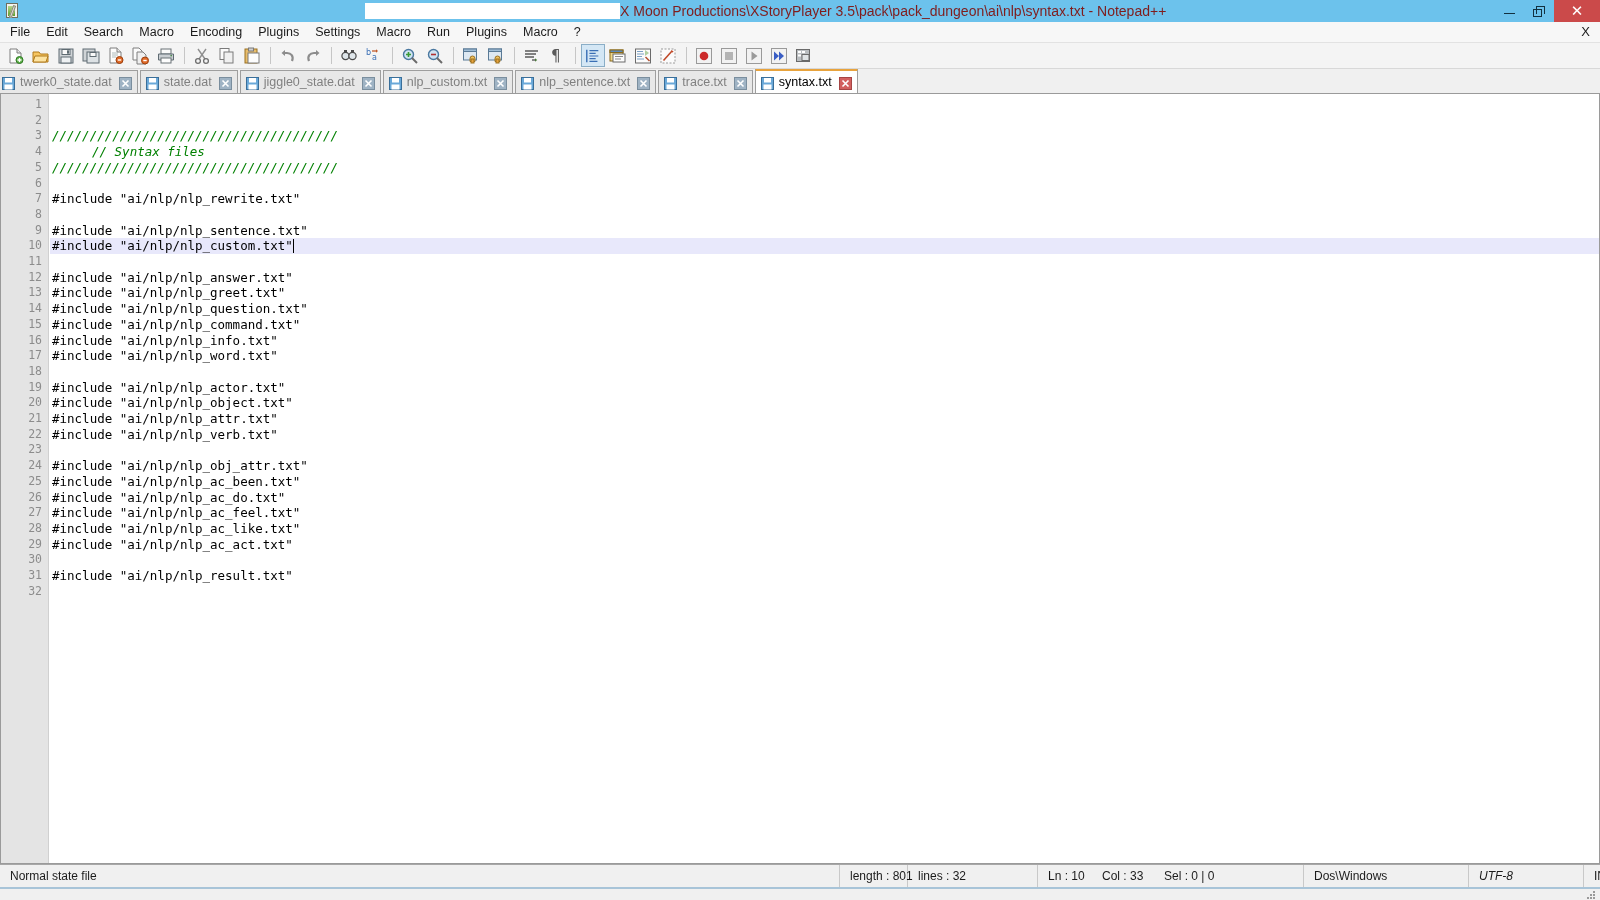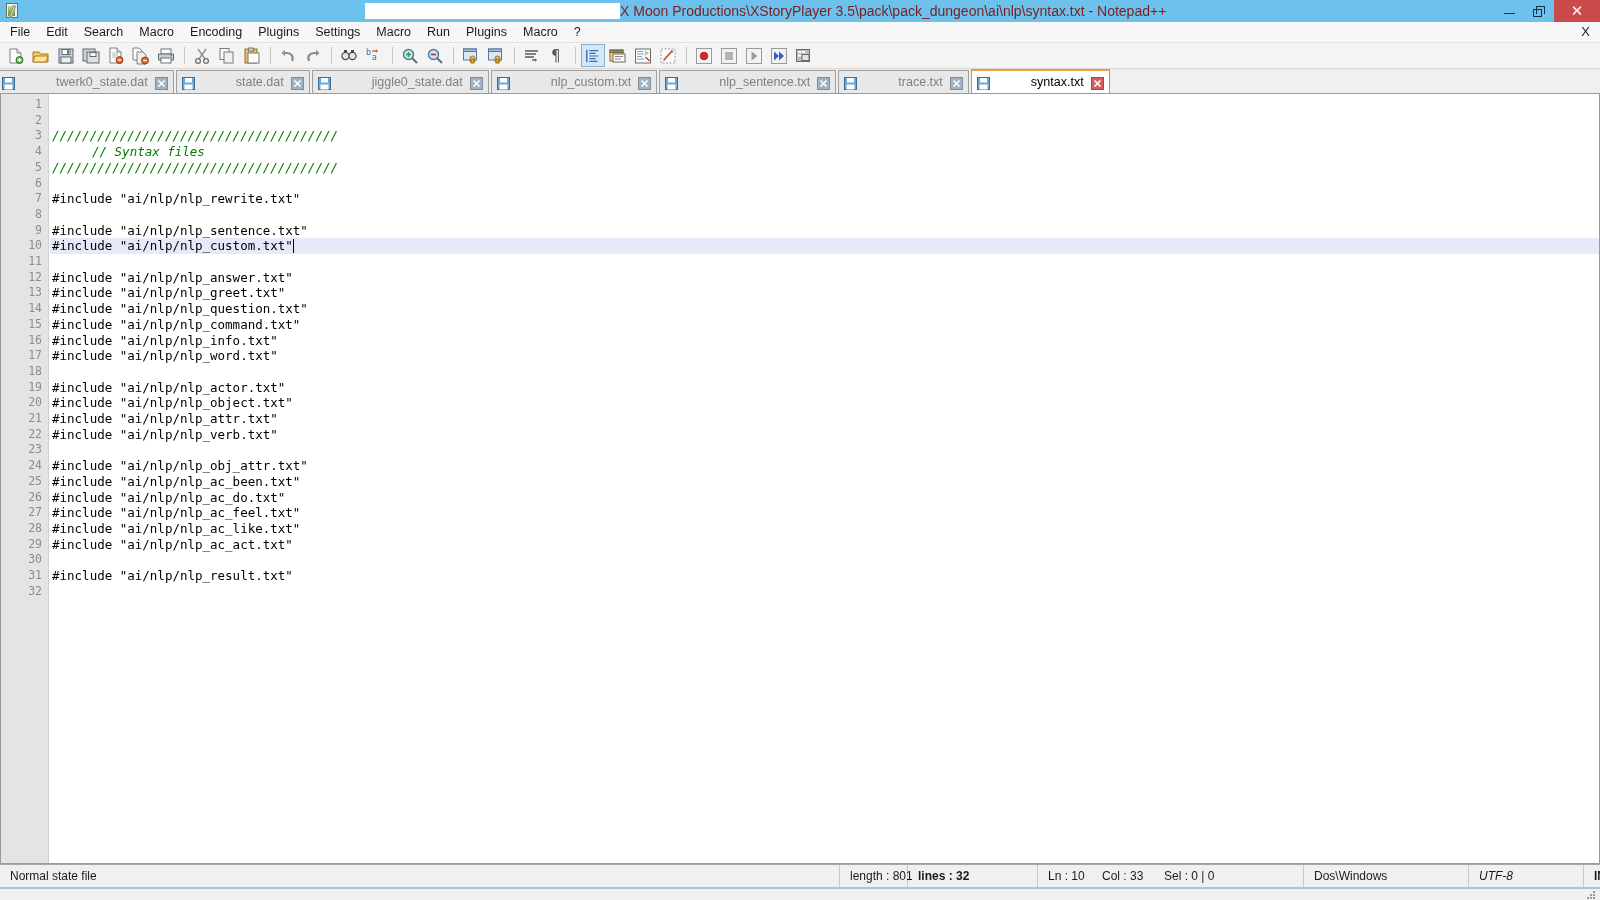--- a/index.html
+++ b/index.html
@@ -113,7 +113,7 @@
     position: relative;
   }
   .tab-label {
-    font-size: 12.5px; color: #808080; white-space: nowrap; line-height: 15px; margin-left: 36px;
+    font-size: 12.5px; color: #808080; white-space: nowrap; line-height: 15px;
   }
   .tab.active .tab-label { color: #000000; }
   .tab-close {

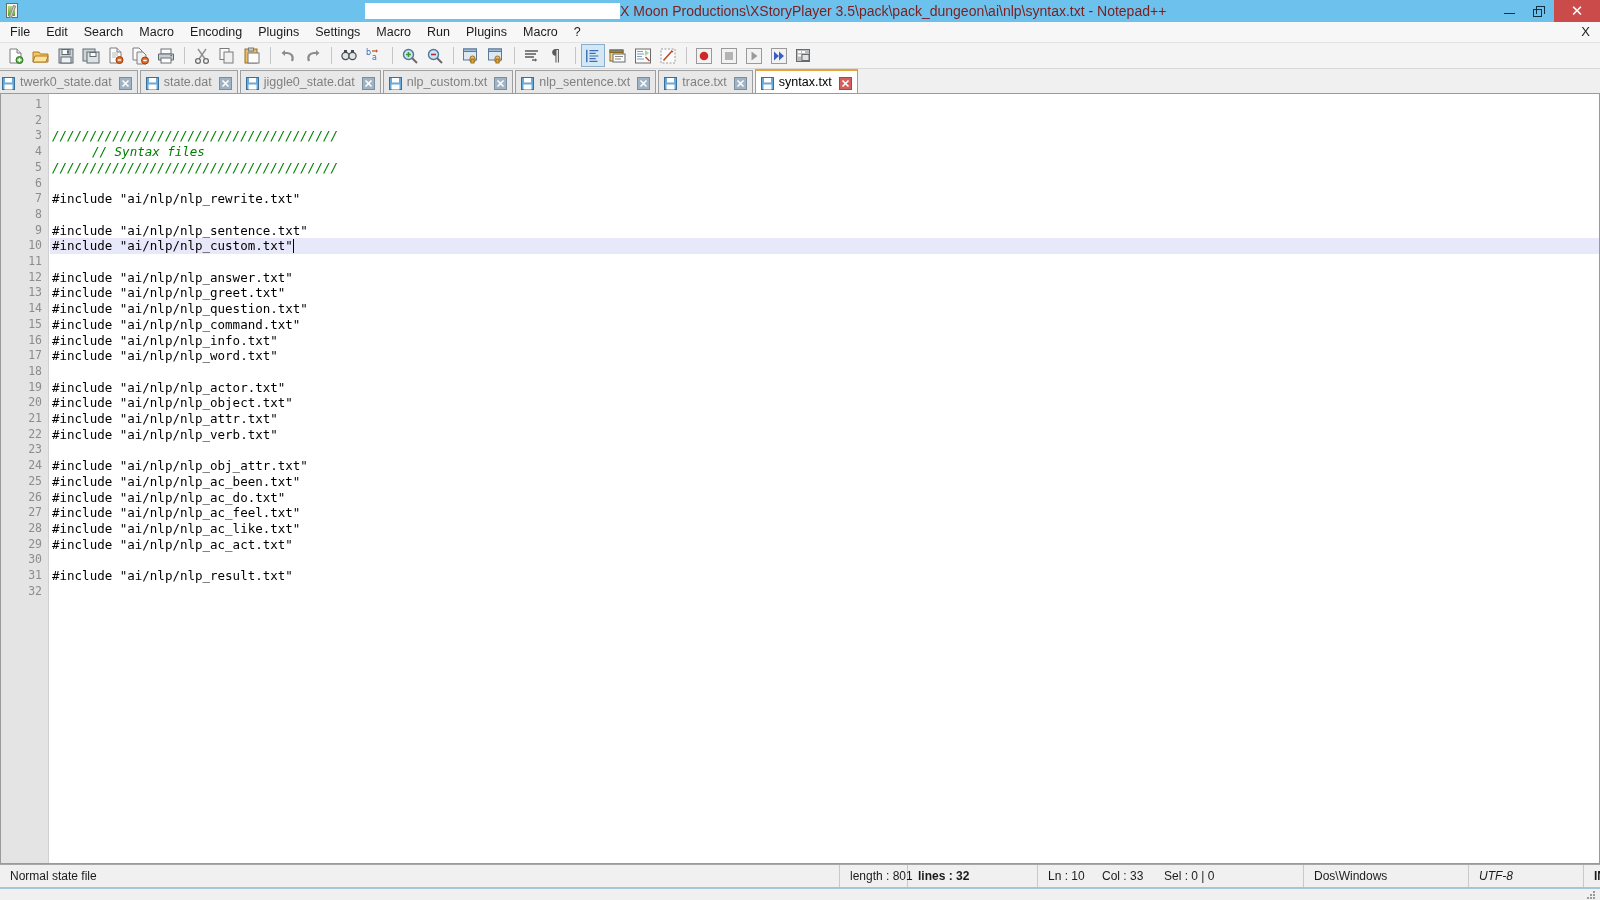--- a/index.html
+++ b/index.html
@@ -170,7 +170,7 @@
     font-size: 12px; color: #1b1b1b; padding-left: 10px;
     border-right: 1px solid #c9c9c9; flex: none; white-space: nowrap;
   }
-  .sb-cell.noborder { border-right: none; font-weight: bold; }
+  .sb-cell.noborder { border-right: none; }
   .sb-bottom { position: absolute; left: 0; top: 23px; width: 1600px; height: 2px; background: #a8c4d8; }
   .sb-grip {
     position: absolute; right: 4px; bottom: 2px; width: 12px; height: 12px;

